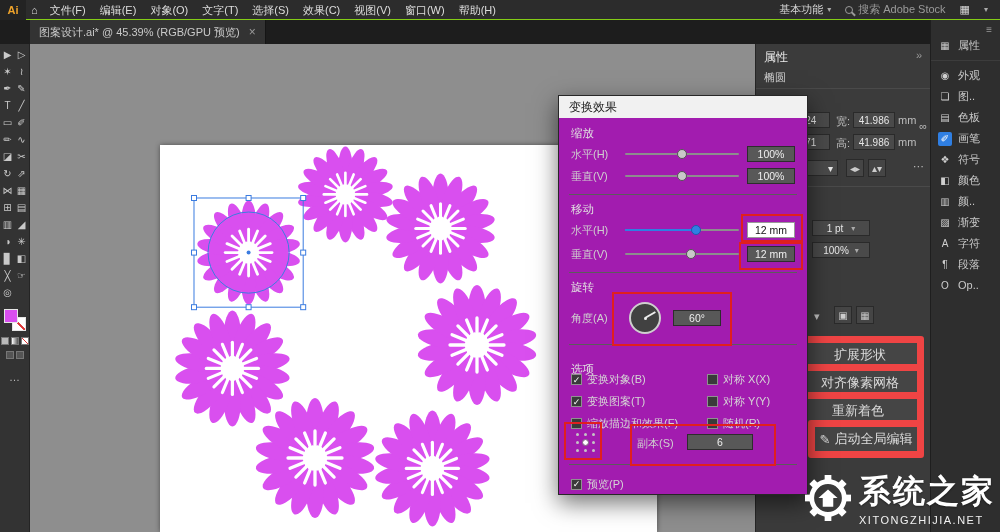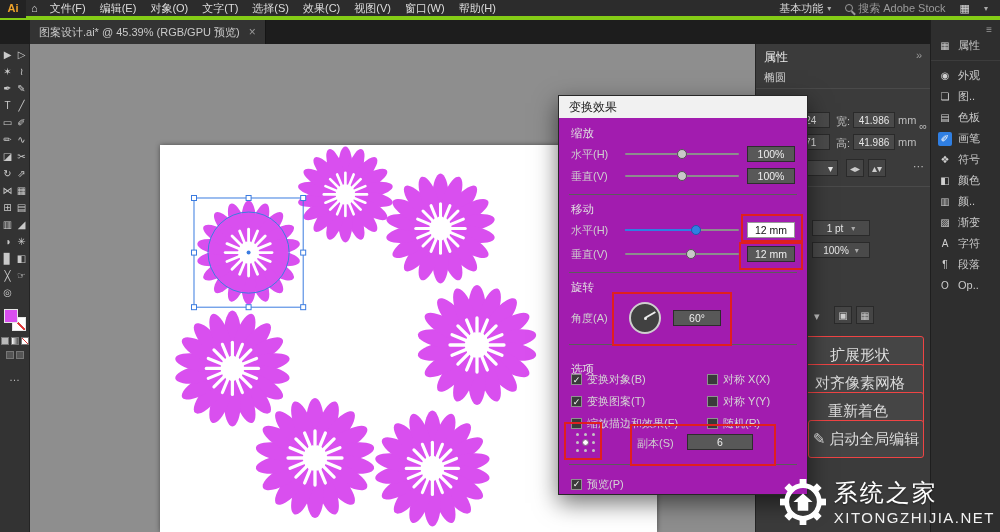--- a/index.html
+++ b/index.html
@@ -8,7 +8,7 @@
        color:#d8d8d8;font-size:11px}
   
   .menubar{position:absolute;top:0;left:0;right:0;height:20px;background:#2c2c2c;
-           border-bottom:4px solid #84cc16;display:flex;align-items:center;z-index:20}
+           border-bottom:1px solid #84cc16;display:flex;align-items:center;z-index:20}
   .ai-logo{width:26px;height:20px;display:flex;align-items:center;justify-content:center;
            color:#f0a42b;font-weight:bold;font-size:11px;background:#232323}
   .home-ic{padding:0 5px;color:#cfcfcf}

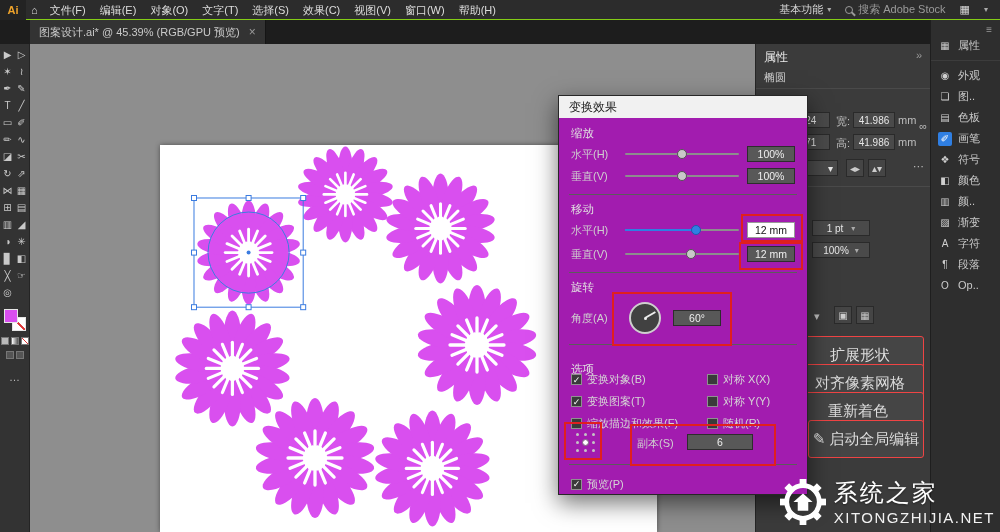--- a/index.html
+++ b/index.html
@@ -87,8 +87,8 @@
   .pfield{height:16px;background:#4a4a4a;border:1px solid #2a2a2a;color:#e6e6e6;display:flex;
           align-items:center;justify-content:center;font-size:10px}
   .pdiv{position:absolute;left:0;right:0;height:1px;background:#2e2e2e;border-bottom:1px solid #4a4a4a}
-  .pbtn{position:absolute;height:38px;background:#454545;border:1px solid #ef4444;border-radius:3px;
-        color:#dcdcdc;font-size:15px;display:flex;align-items:center;justify-content:center;gap:4px}
+  .pbtn{position:absolute;height:38px;background:#454545;border:7px solid #ef4444;border-radius:3px;
+        color:#dcdcdc;font-size:13px;display:flex;align-items:center;justify-content:center;gap:4px}
   .swatch{width:18px;height:18px;border:1px solid #888;
           background:radial-gradient(circle at 50% 50%,#fff 0 3px,#d94fef 3.5px)}
   .icbtn{width:18px;height:18px;border:1px solid #2a2a2a;background:#454545;color:#ccc;display:flex;

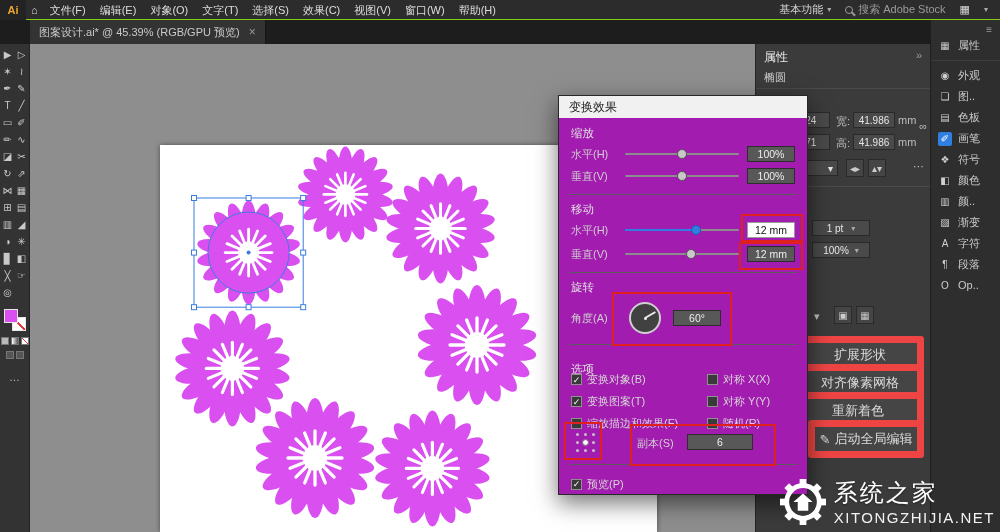--- a/index.html
+++ b/index.html
@@ -105,7 +105,7 @@
   
   .watermark{position:absolute;right:5px;bottom:6px;z-index:40;display:flex;align-items:center;gap:8px;color:#fff}
   .wm-text{display:flex;flex-direction:column;align-items:flex-start}
-  .wm-title{font-size:24px;font-weight:normal;letter-spacing:2px;text-shadow:0 1px 2px rgba(0,0,0,.4)}
+  .wm-title{font-size:32px;font-weight:bold;letter-spacing:2px;text-shadow:0 1px 2px rgba(0,0,0,.4)}
   .wm-url{font-size:15px;letter-spacing:1.5px;color:#f2f2f2}
 </style>
 </head>

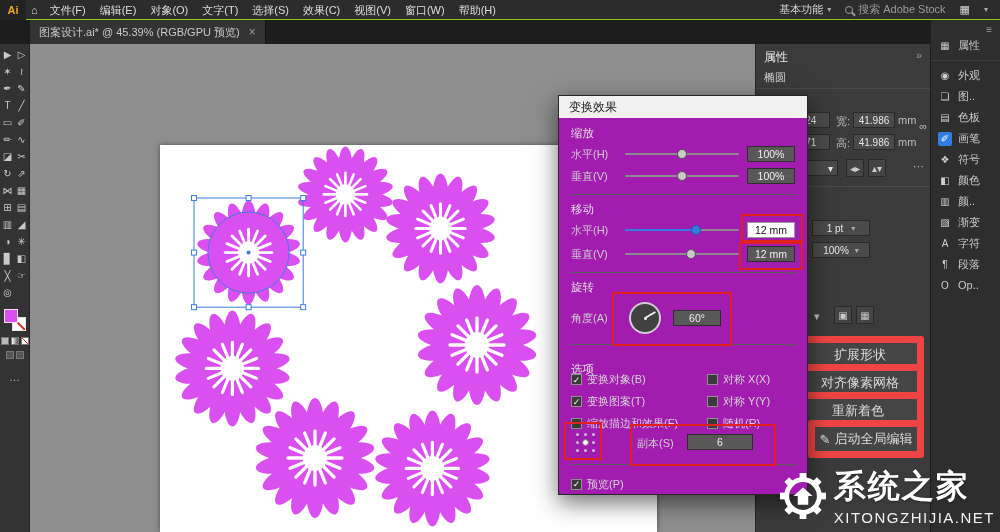--- a/index.html
+++ b/index.html
@@ -106,7 +106,7 @@
   .watermark{position:absolute;right:5px;bottom:6px;z-index:40;display:flex;align-items:center;gap:8px;color:#fff}
   .wm-text{display:flex;flex-direction:column;align-items:flex-start}
   .wm-title{font-size:32px;font-weight:bold;letter-spacing:2px;text-shadow:0 1px 2px rgba(0,0,0,.4)}
-  .wm-url{font-size:15px;letter-spacing:1.5px;color:#f2f2f2}
+  .wm-url{font-size:11px;letter-spacing:1.5px;color:#f2f2f2}
 </style>
 </head>
 <body>

